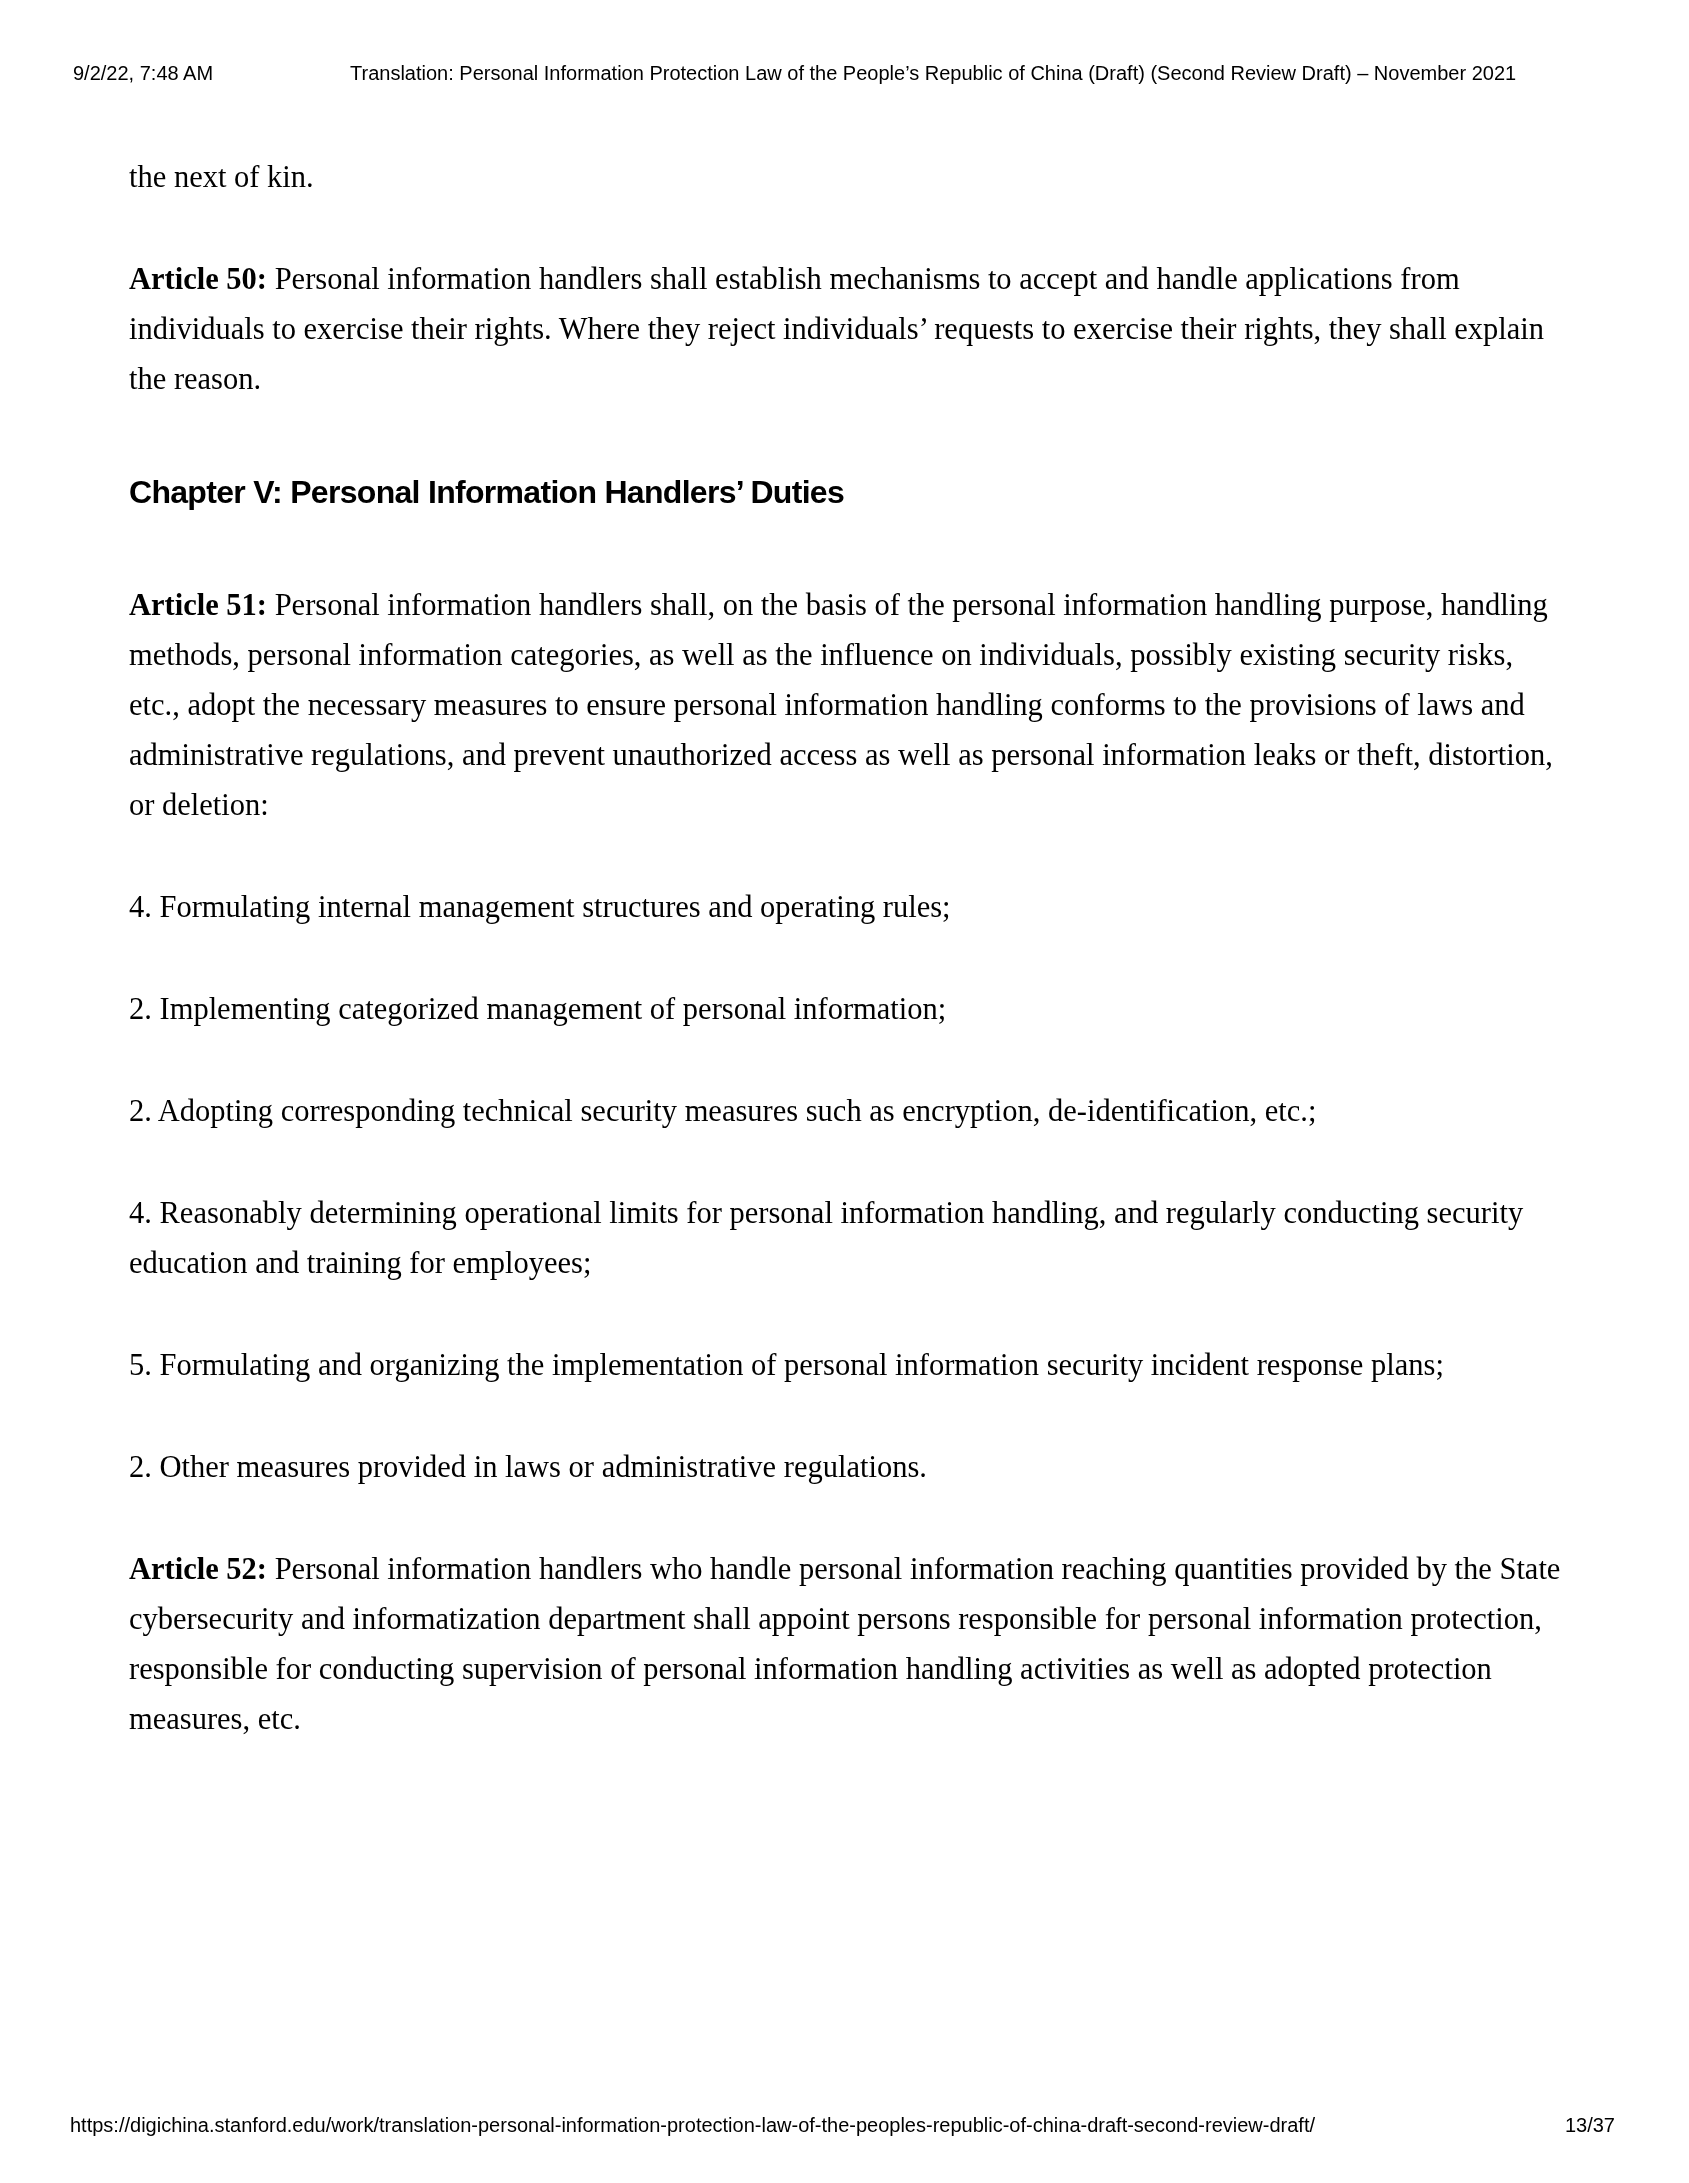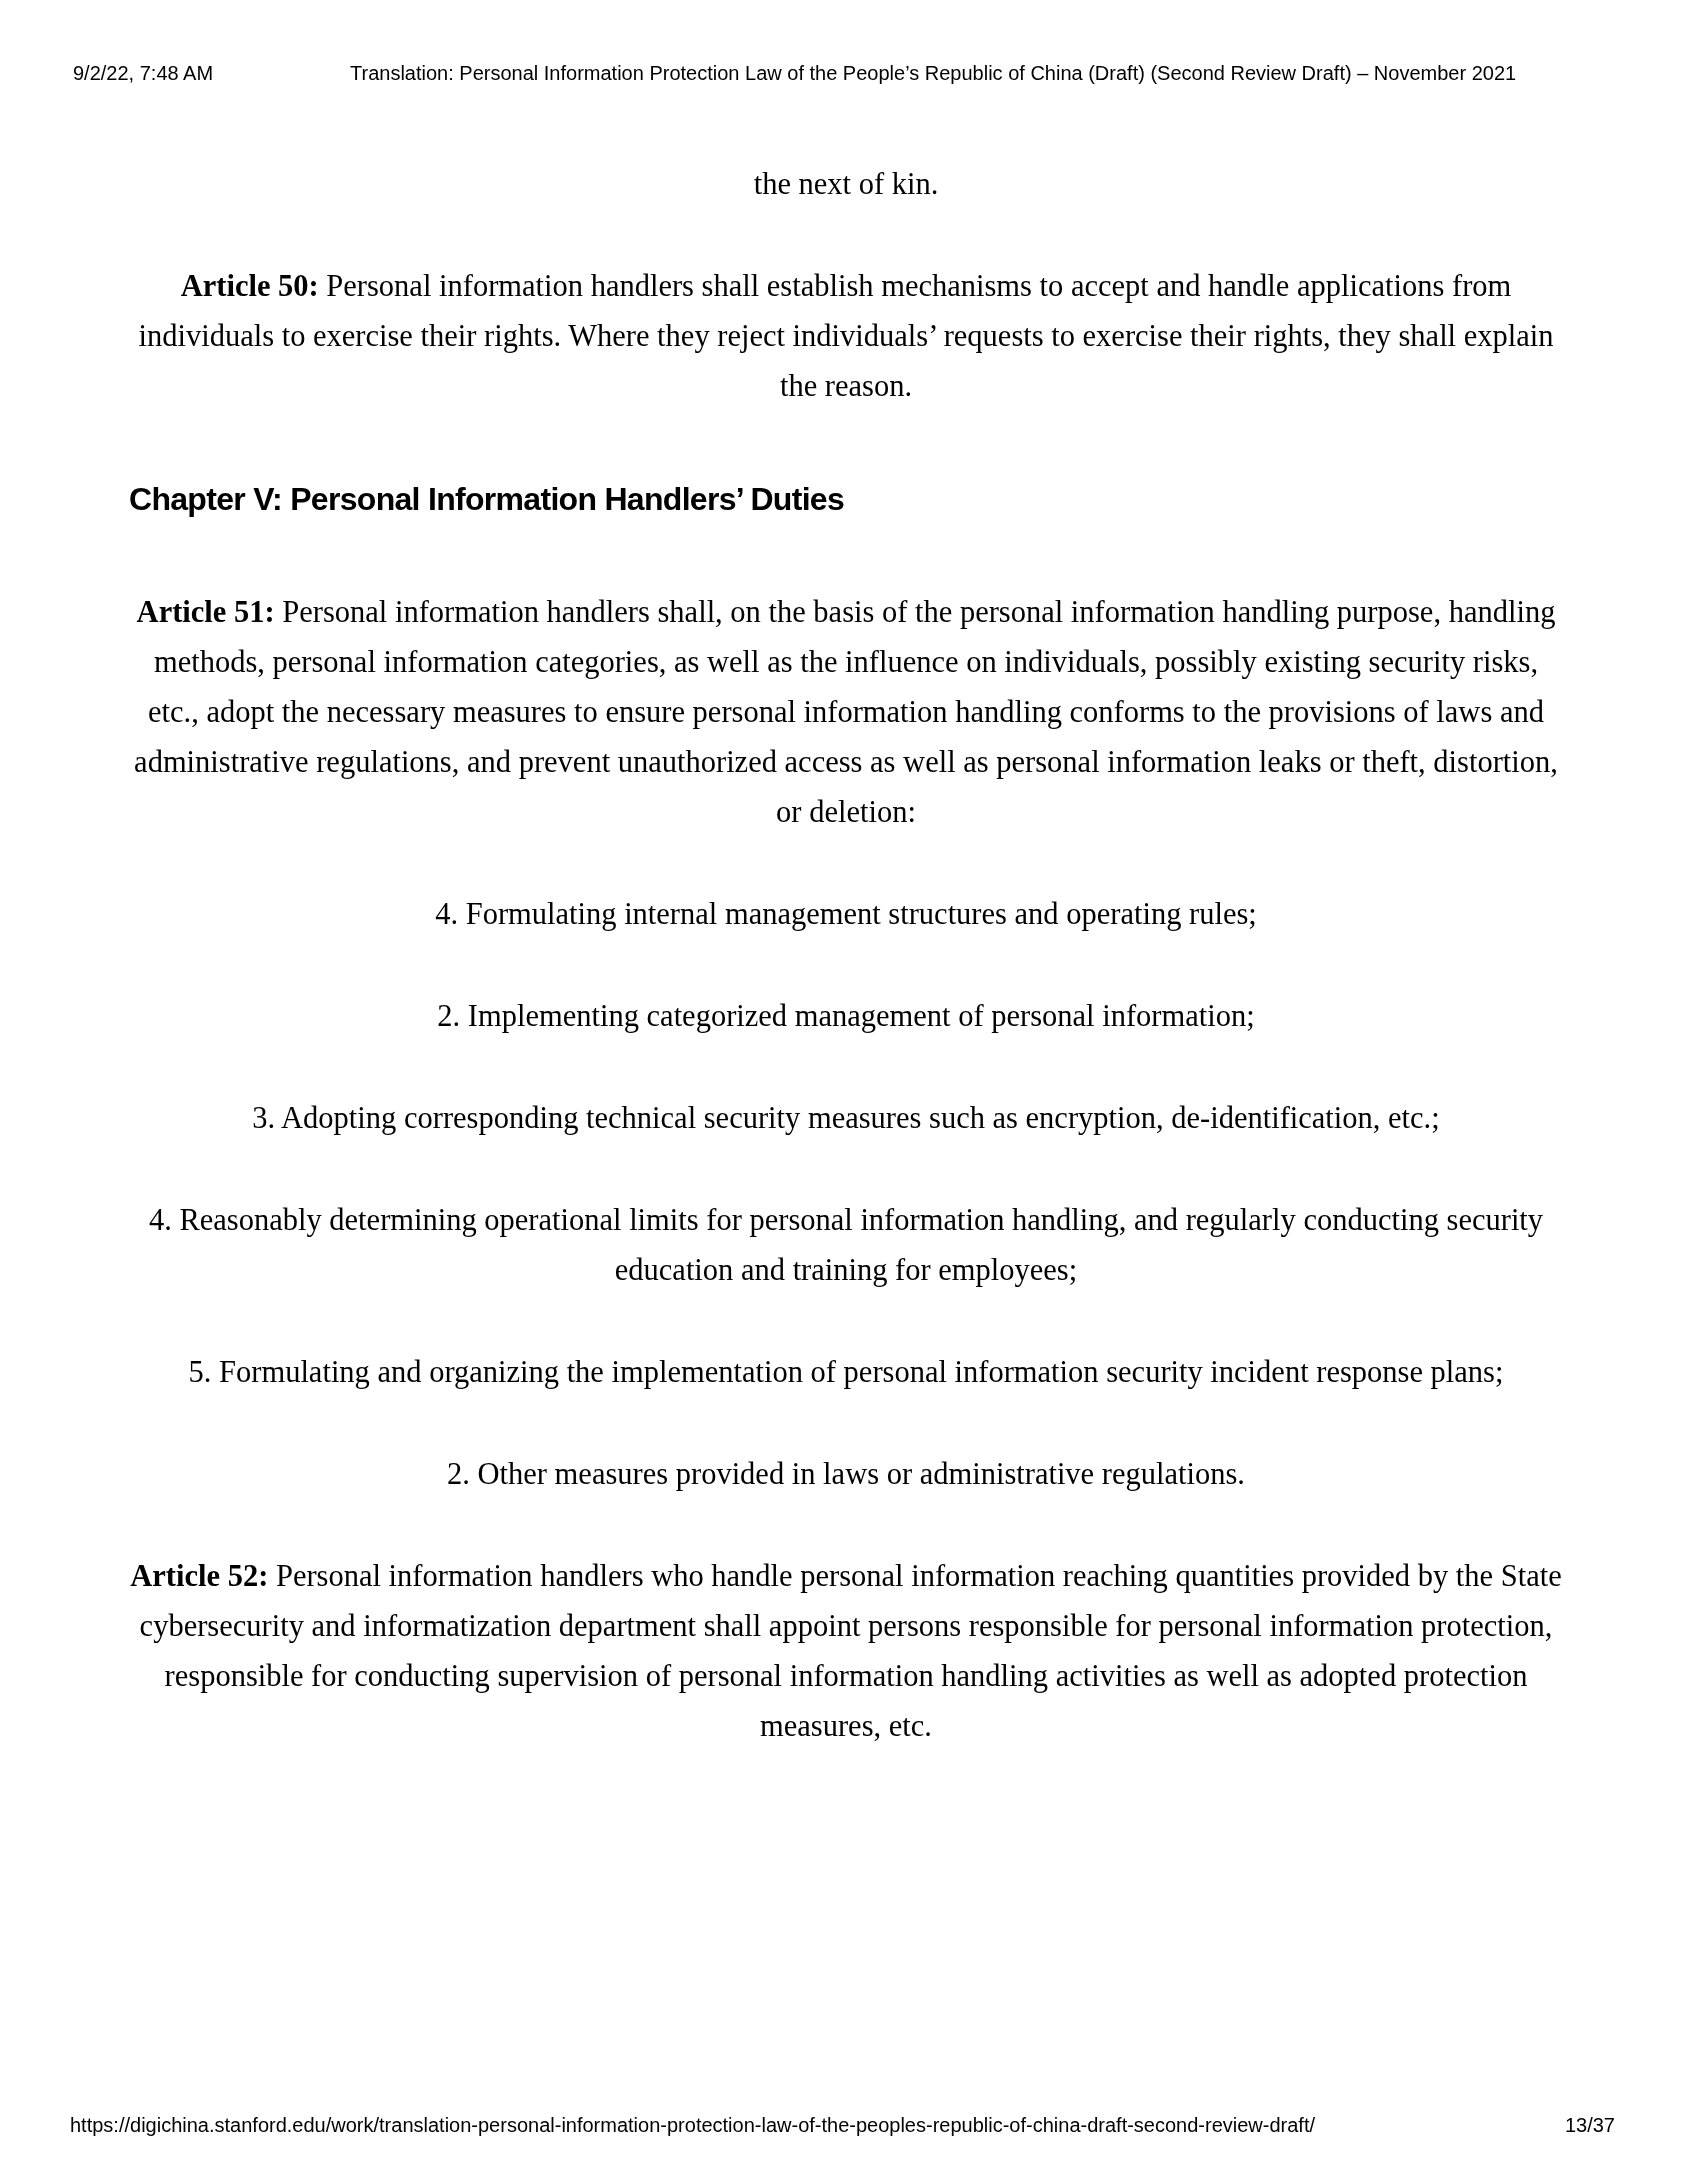--- a/index.html
+++ b/index.html
@@ -47,7 +47,7 @@
     line-height: 50px;
     color: #000000;
   }
-  .content p { margin: 7px 0 52px 0; text-align: center; }
+  .content p { margin: 0 0 52px 0; }
   .content p b { font-weight: 700; }
   .content h1 {
     margin: 66px 0 66px 0;

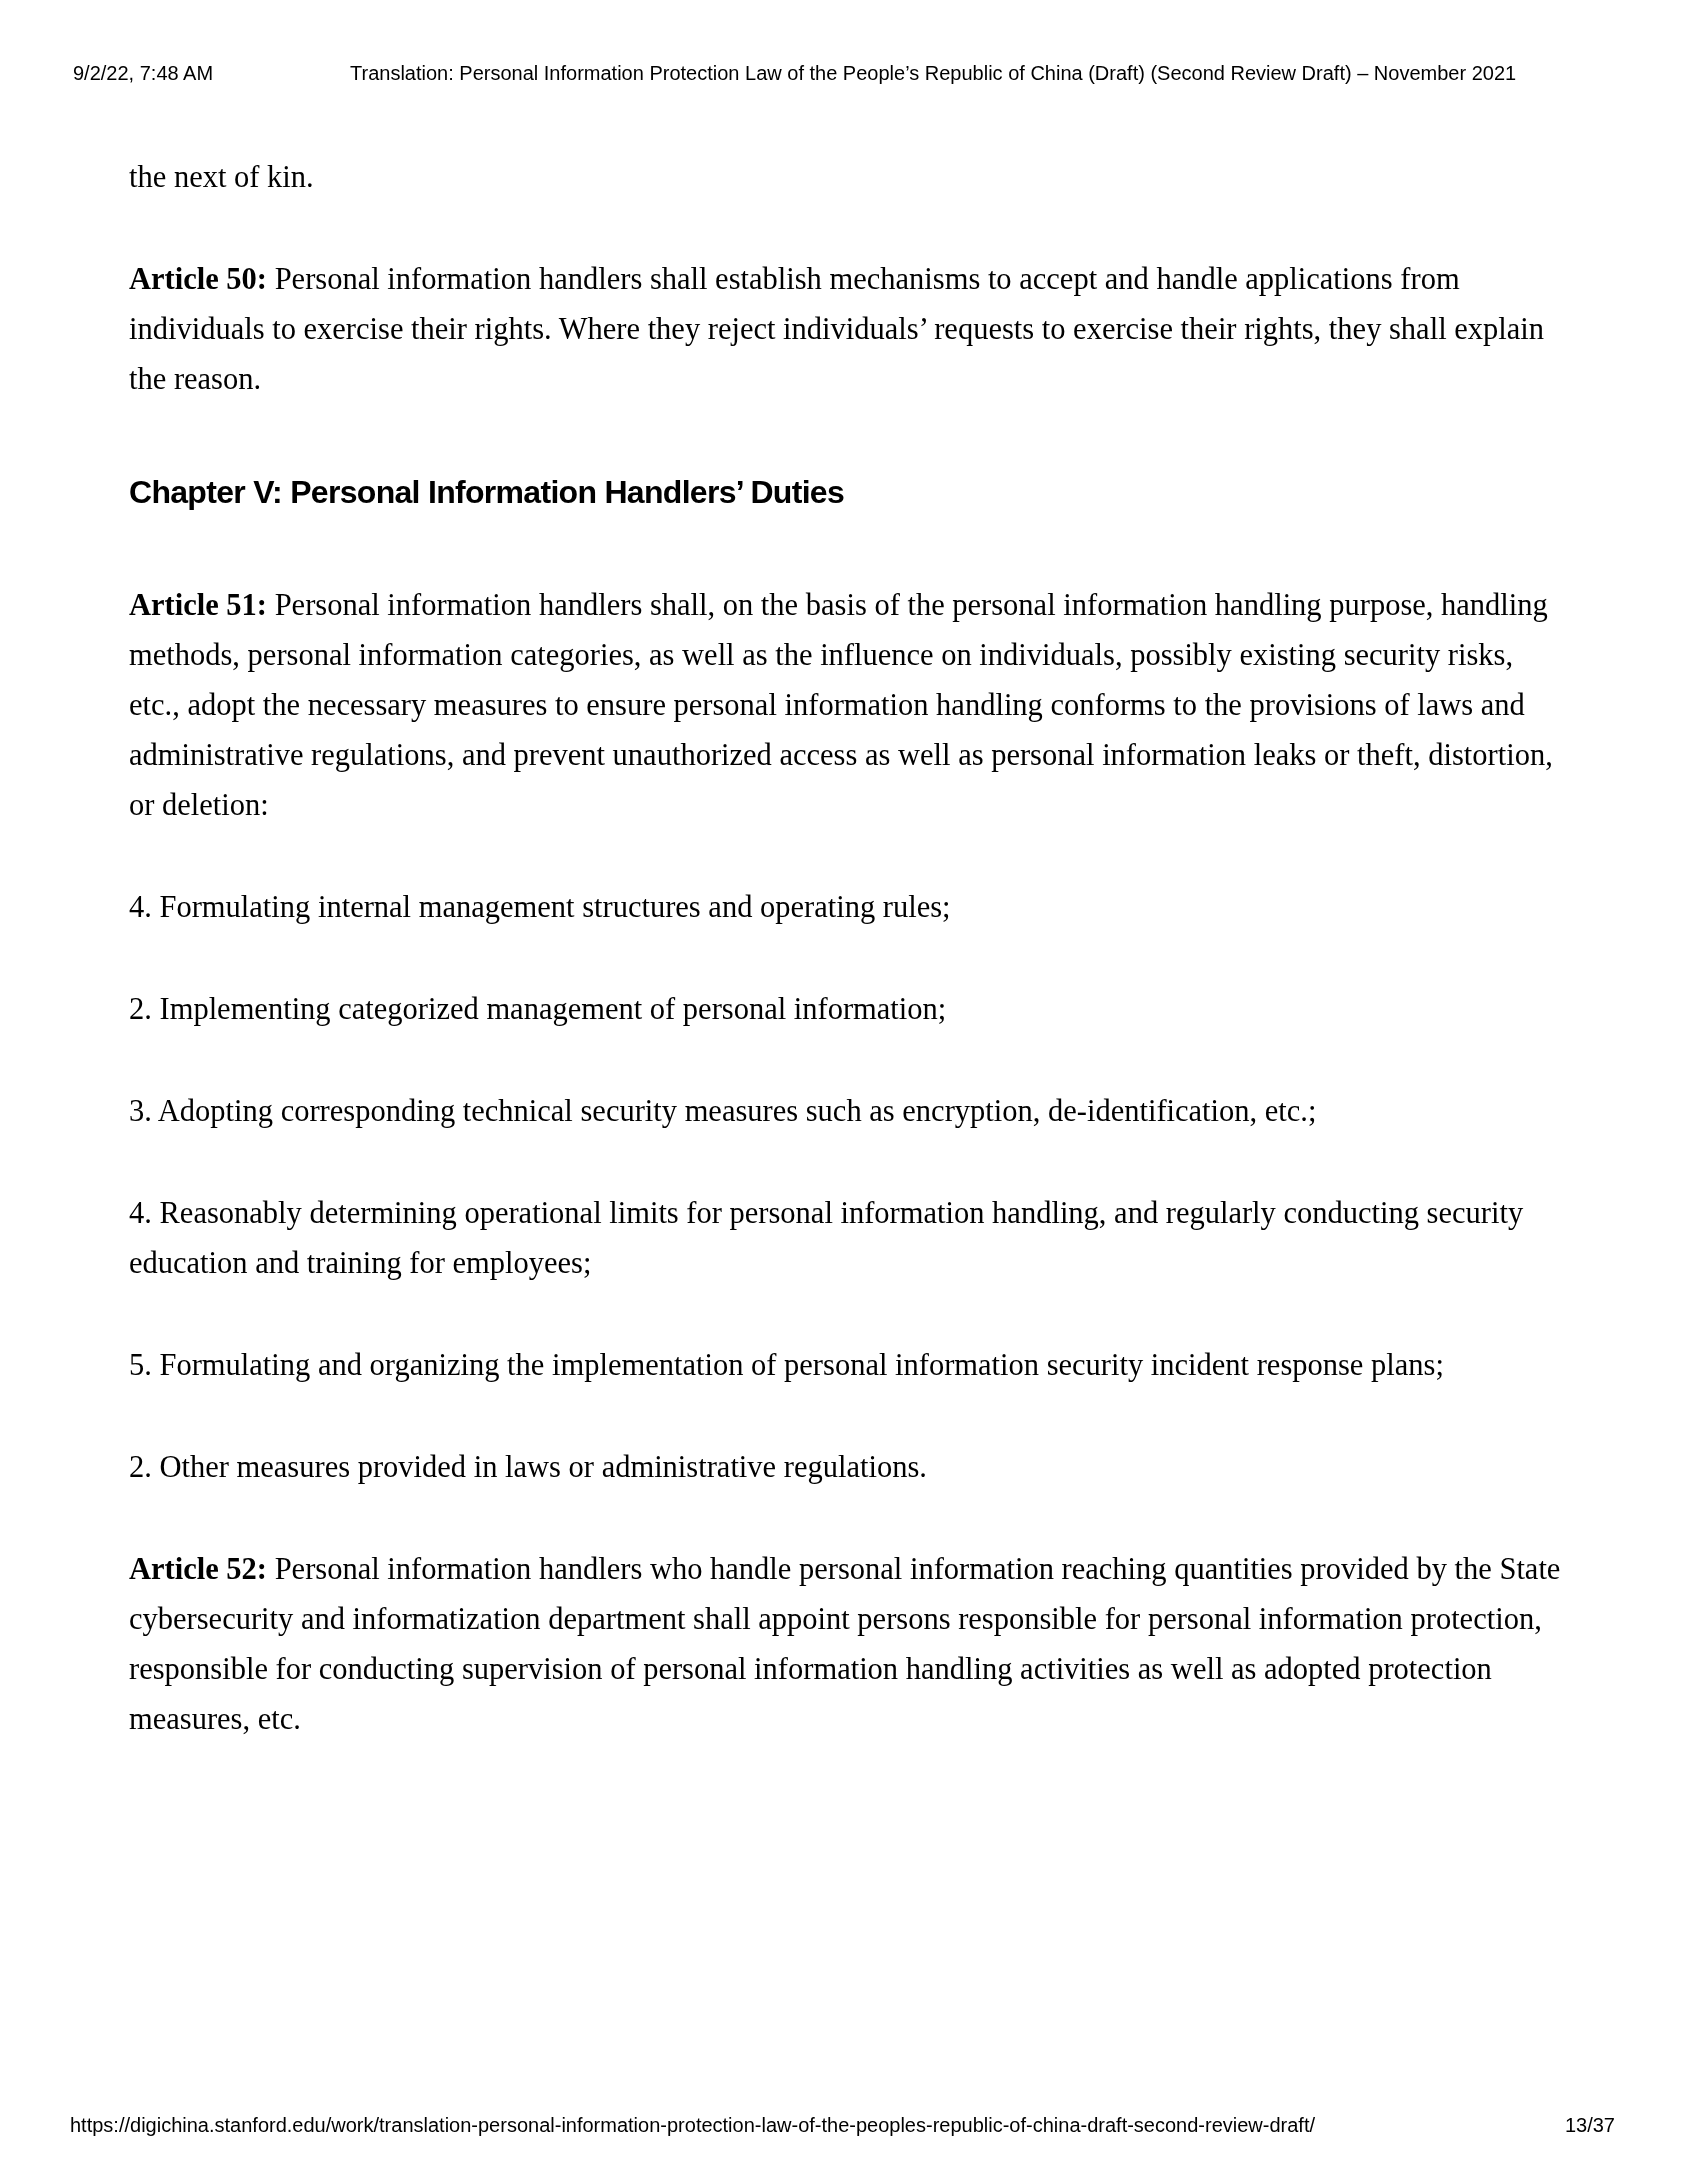--- a/index.html
+++ b/index.html
@@ -81,7 +81,7 @@
 
     <p>4. Formulating internal management structures and operating rules;</p>
     <p>2. Implementing categorized management of personal information;</p>
-    <p>3. Adopting corresponding technical security measures such as encryption, de-identification, etc.;</p>
+    <p>2. Adopting corresponding technical security measures such as encryption, de-identification, etc.;</p>
     <p>4. Reasonably determining operational limits for personal information handling, and regularly conducting security education and training for employees;</p>
     <p>5. Formulating and organizing the implementation of personal information security incident response plans;</p>
     <p>2. Other measures provided in laws or administrative regulations.</p>

